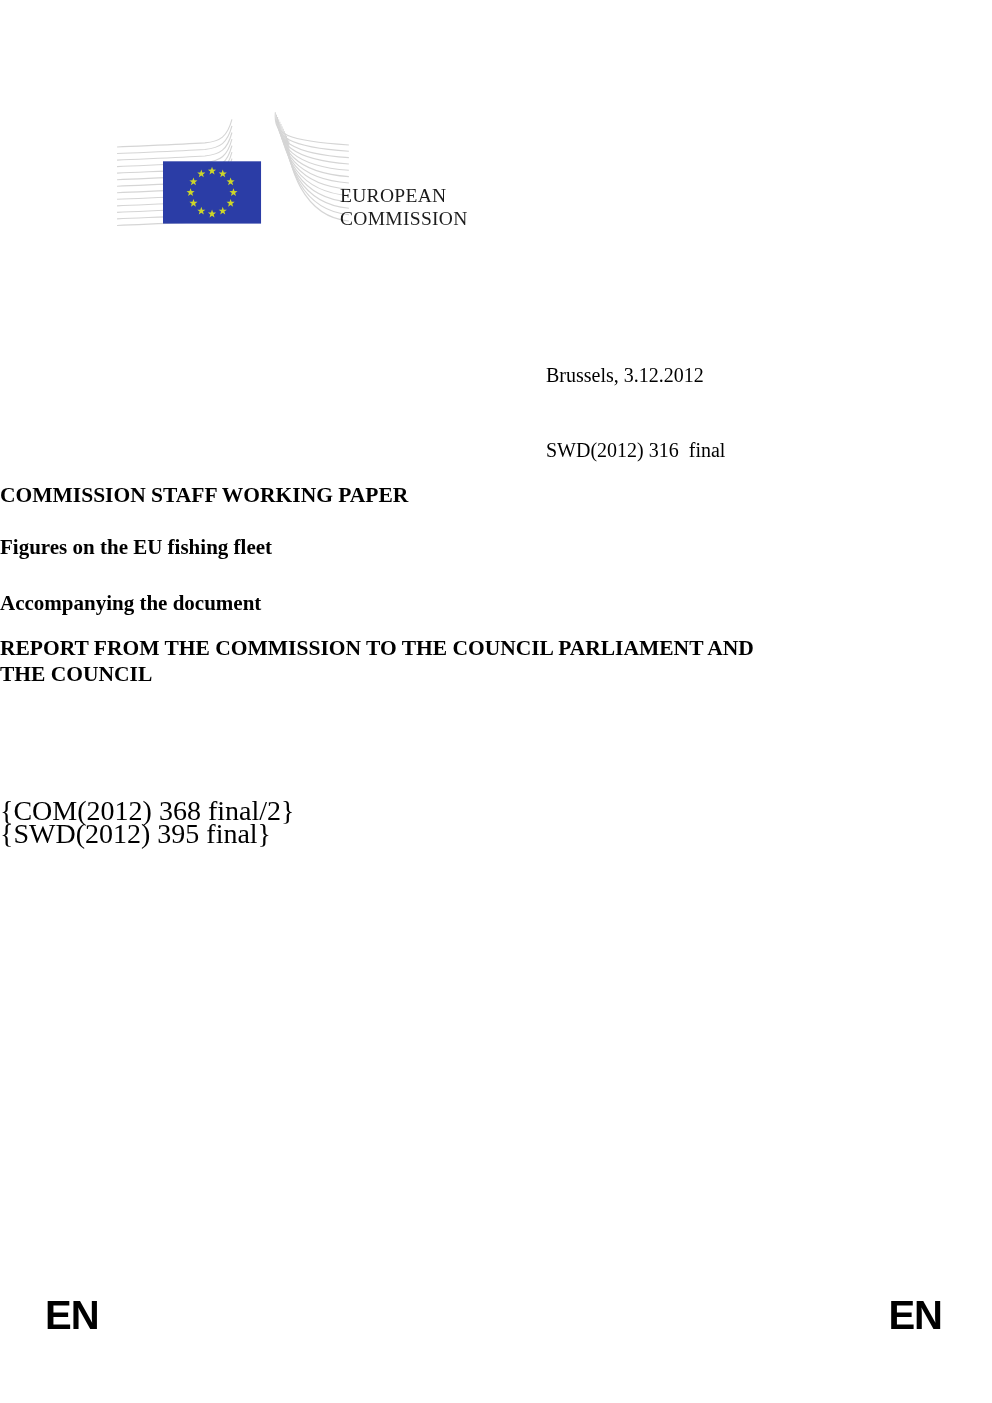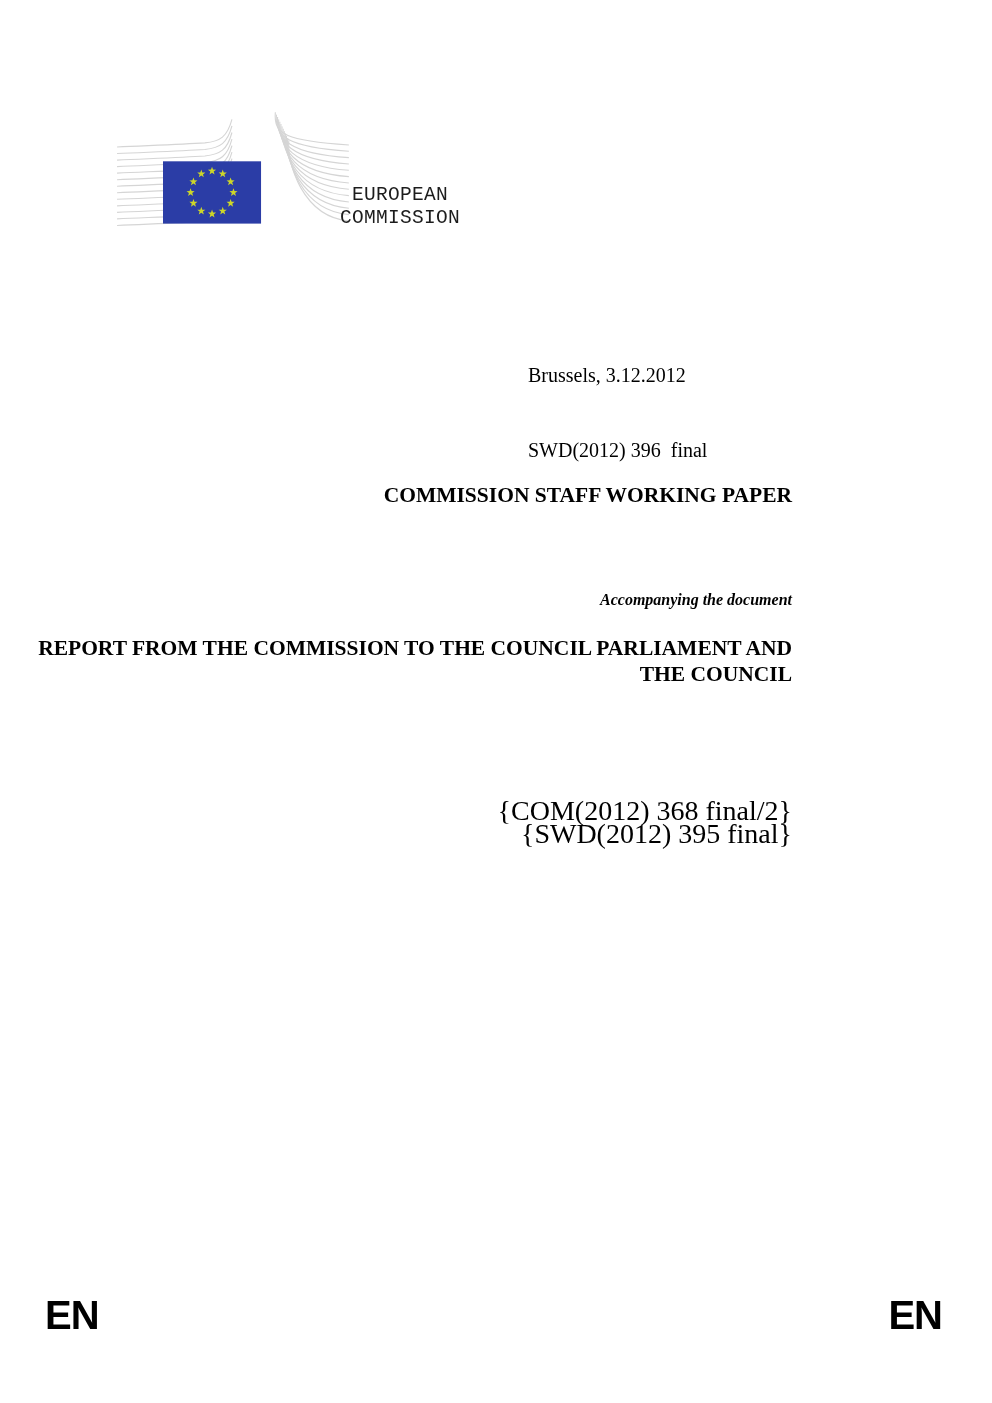--- a/index.html
+++ b/index.html
@@ -16,8 +16,8 @@
   .logo-wrap{position:absolute;left:115px;top:108px;width:240px;height:125px;}
   .inst-name{
     position:absolute;left:340px;top:184px;
-    font-family:Liberation Mono, monospace;
-    font-size:19.5px;line-height:23px;color:#1c1c1c;letter-spacing:.3px;text-align:center;
+    font-family:Liberation Serif, serif;
+    font-size:19.5px;line-height:23px;color:#1c1c1c;letter-spacing:.3px;
   }
   
   .date-block{

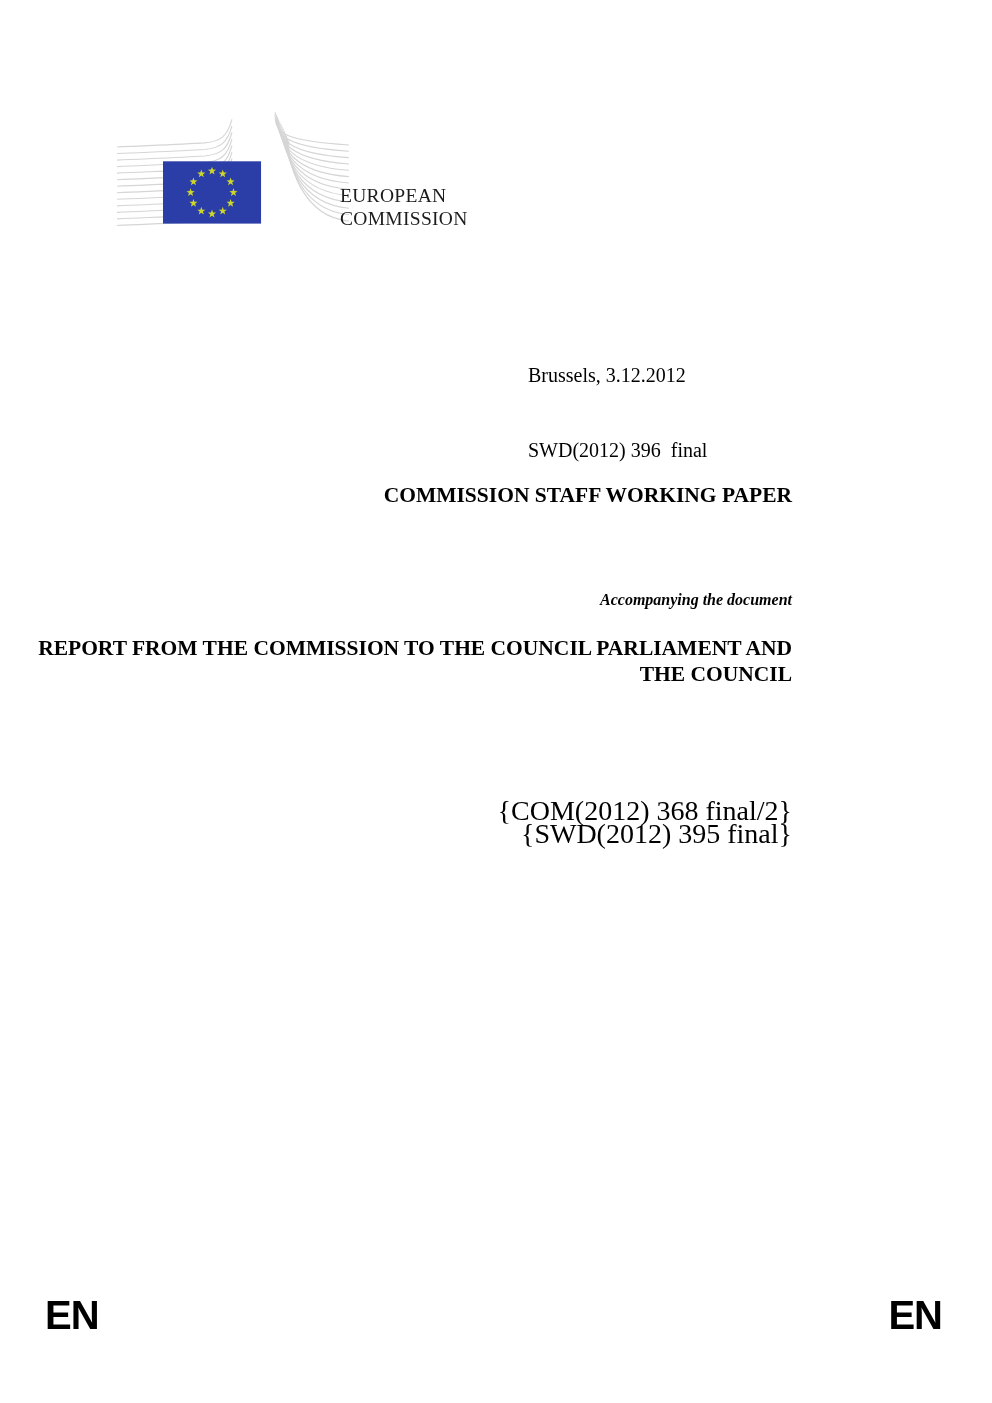--- a/index.html
+++ b/index.html
@@ -21,7 +21,7 @@
   }
   
   .date-block{
-    position:absolute;left:528px;top:313px;
+    position:absolute;left:546px;top:313px;
     font-size:20px;line-height:25px;white-space:pre;
   }
   

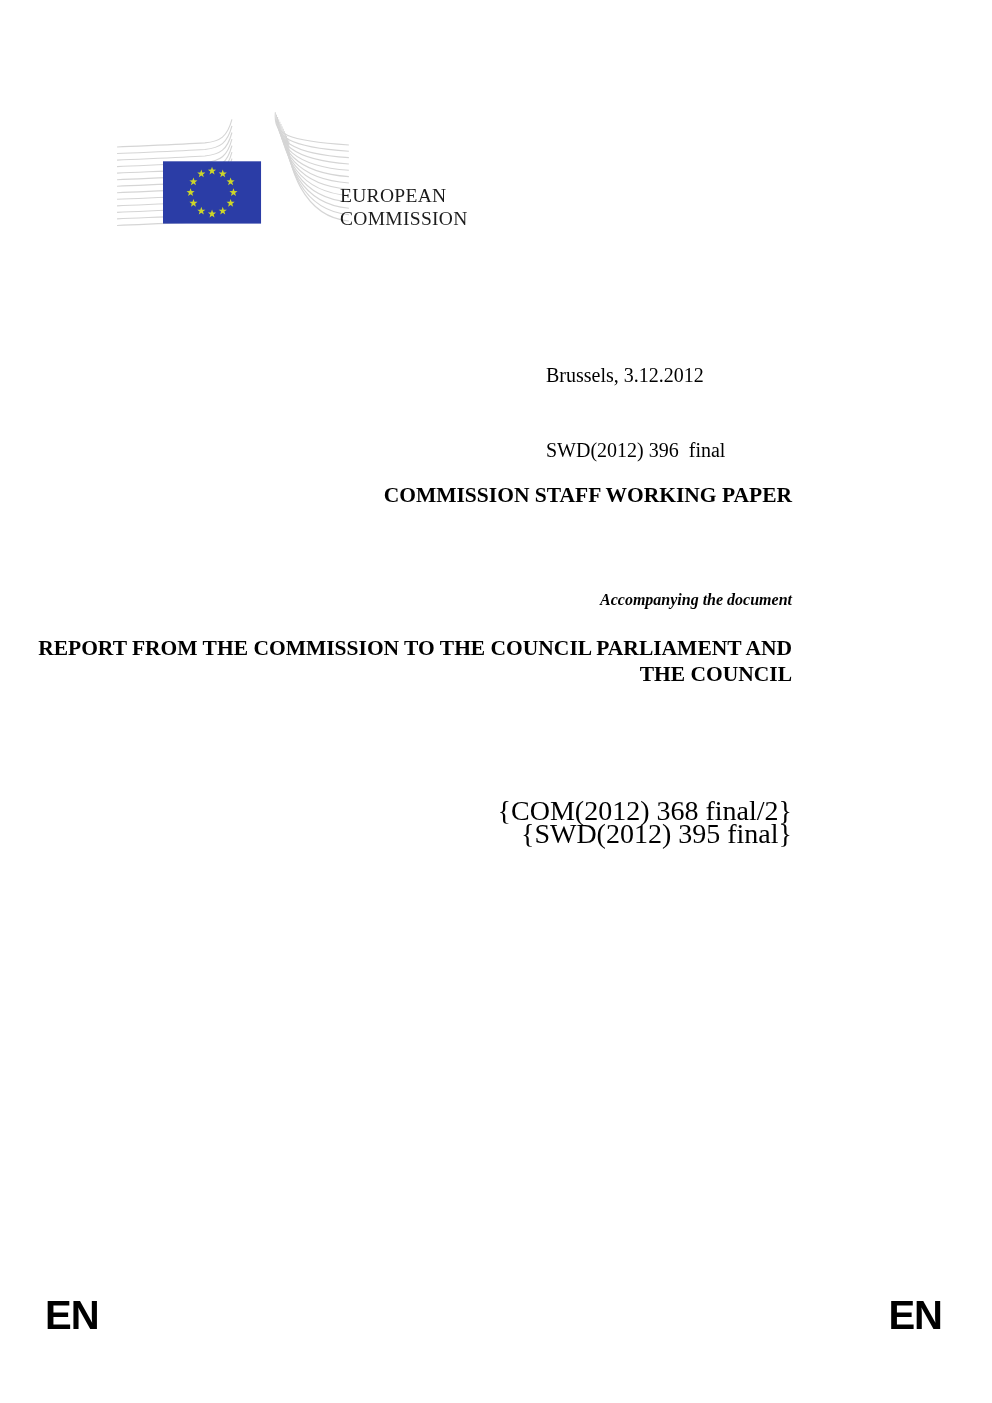--- a/index.html
+++ b/index.html
@@ -105,7 +105,7 @@
 
   <div class="date-block">
     <div>Brussels, 3.12.2012</div>
-    <div>SWD(2012) 396  final</div>
+    <div>SWD(2012) 316  final</div>
   </div>
 
   <div class="center doc-type b">COMMISSION STAFF WORKING PAPER</div>

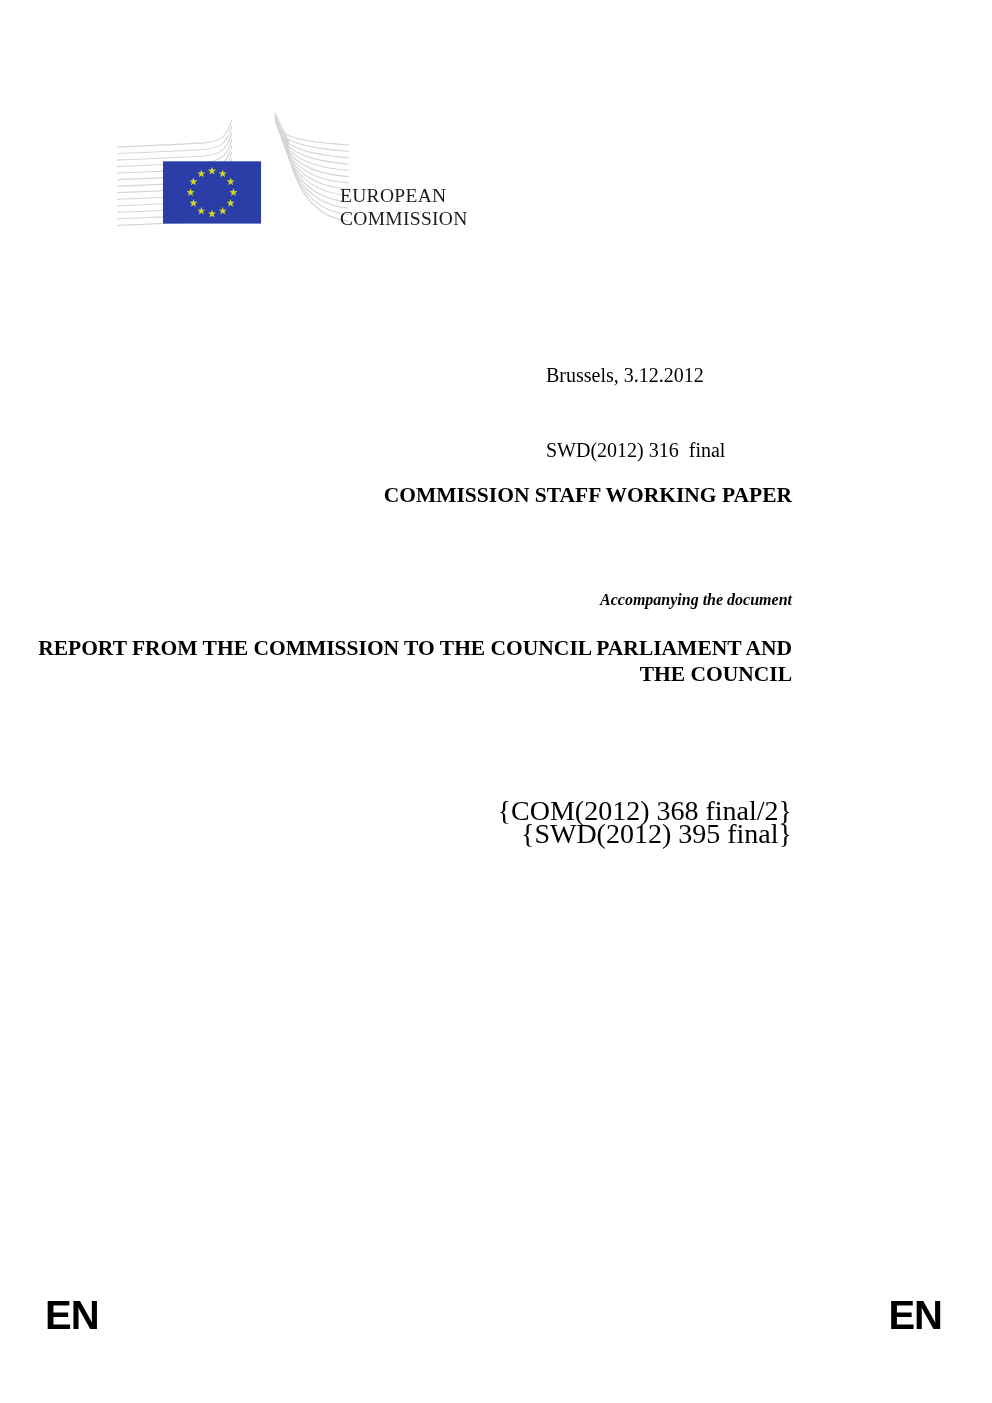--- a/index.html
+++ b/index.html
@@ -25,7 +25,7 @@
     font-size:20px;line-height:25px;white-space:pre;
   }
   
-  .center{position:absolute;left:0;width:792px;text-align:right;}
+  .center{position:absolute;left:0;width:792px;text-align:left;}
   .b{font-weight:bold;}
   .doc-type{top:483px;font-size:21.5px;}
   .doc-subject{top:535px;font-size:21px;}

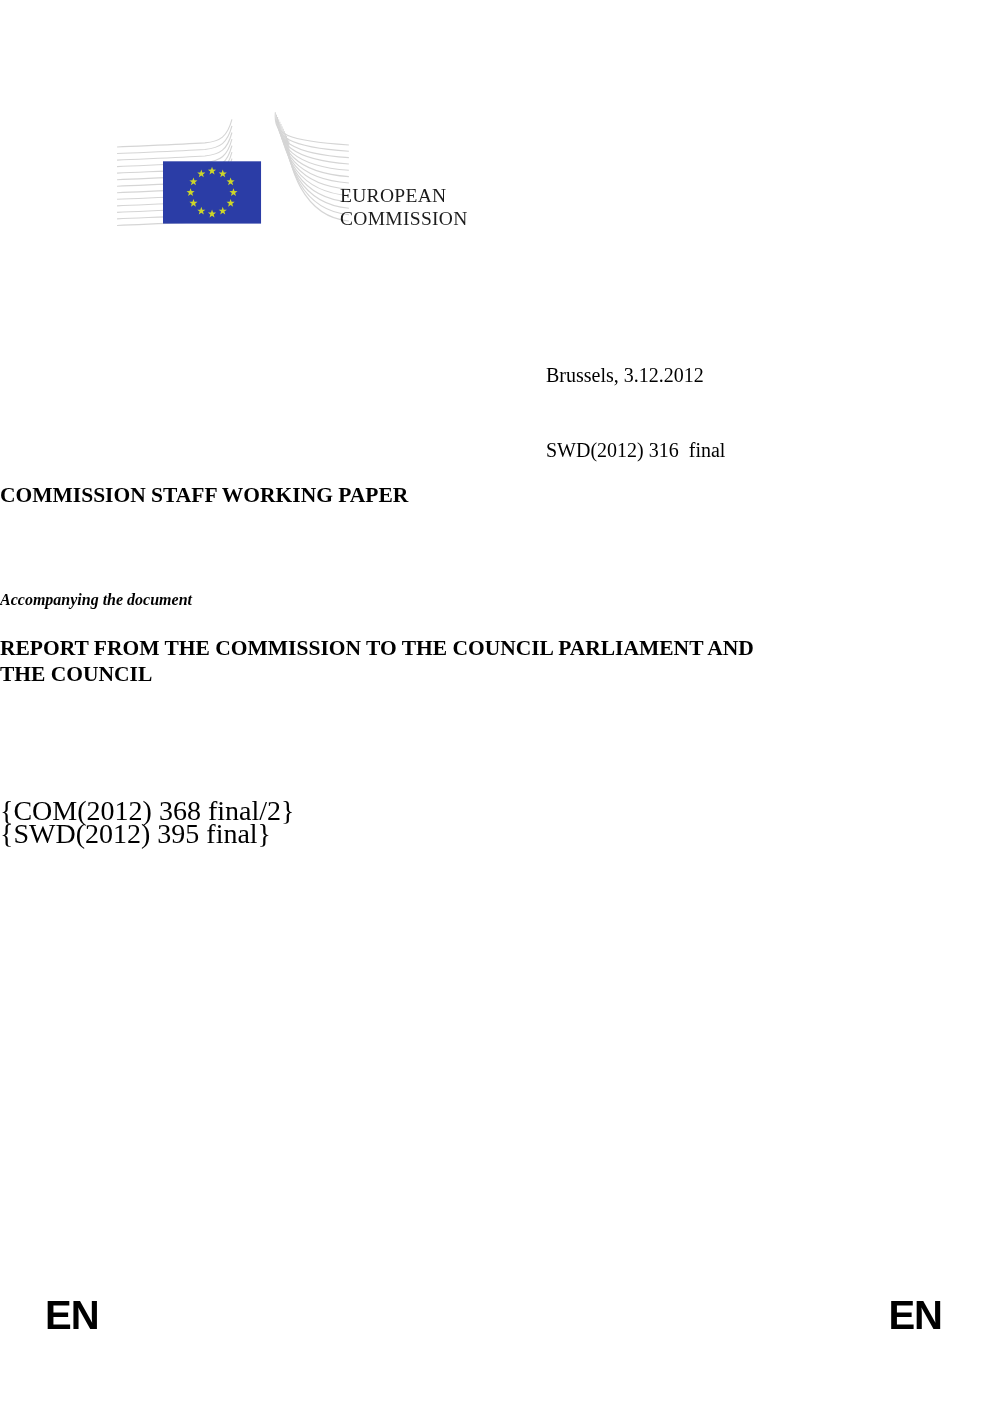--- a/index.html
+++ b/index.html
@@ -110,6 +110,7 @@
 
   <div class="center doc-type b">COMMISSION STAFF WORKING PAPER</div>
 
+  <div class="center doc-subject b">Figures on the EU fishing fleet</div>
 
   <div class="center accompanying b">Accompanying the document</div>
 

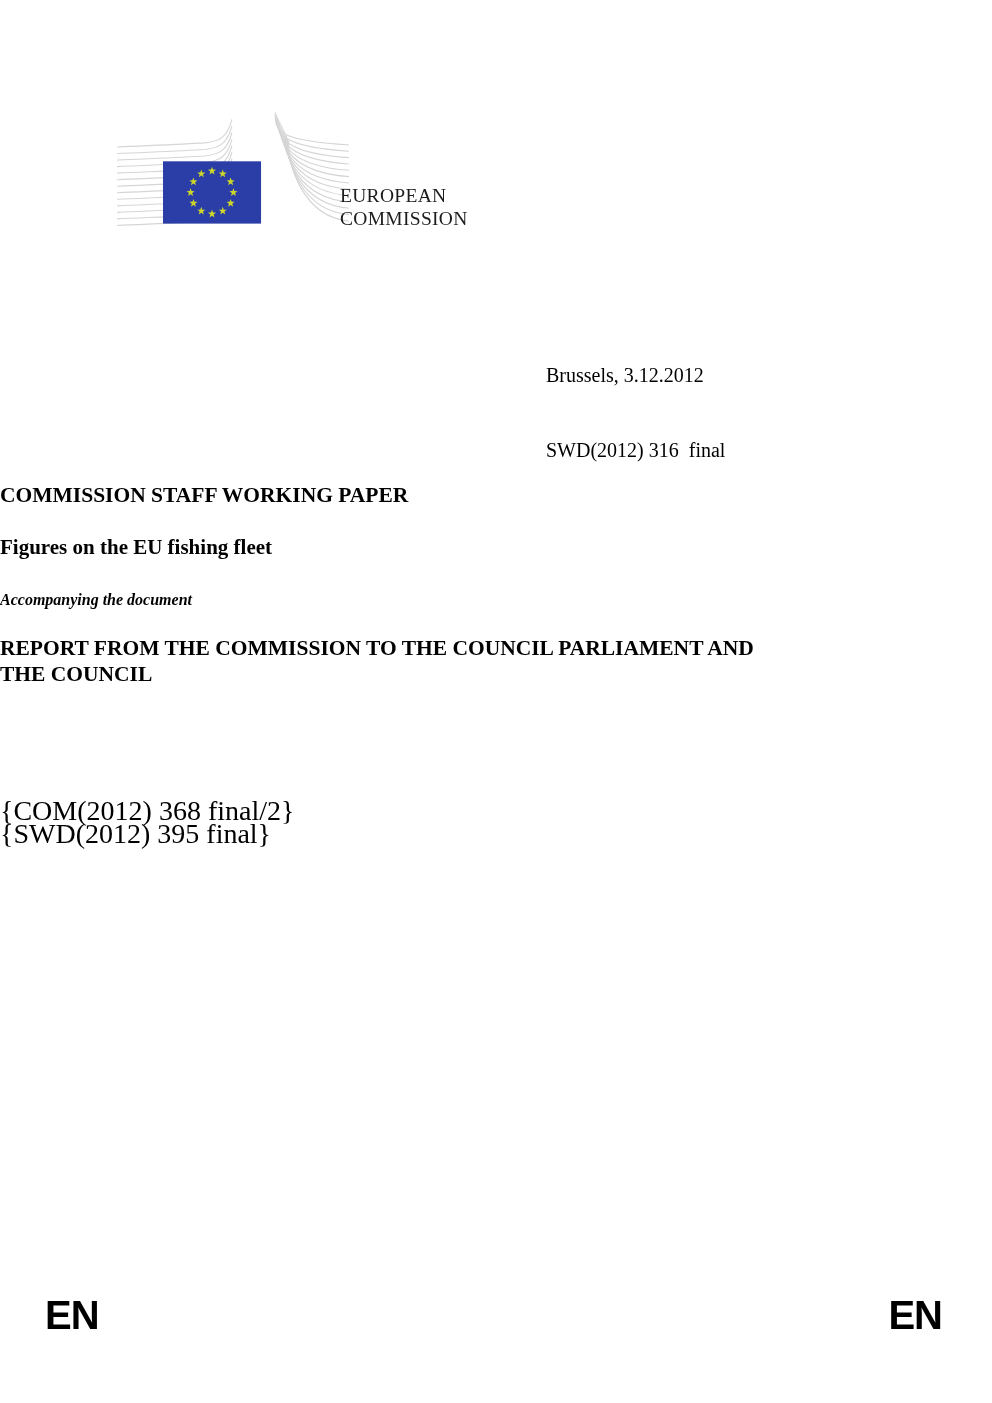--- a/index.html
+++ b/index.html
@@ -29,7 +29,7 @@
   .b{font-weight:bold;}
   .doc-type{top:483px;font-size:21.5px;}
   .doc-subject{top:535px;font-size:21px;}
-  .accompanying{top:591px;font-size:16px;font-style:italic;}
+  .accompanying{top:591px;font-size:21px;}
   .report-title{top:635px;font-size:21.5px;line-height:26px;}
   .subject{top:721px;font-size:21px;line-height:26px;}
   .refs{top:799px;font-size:28px;line-height:23px;}

